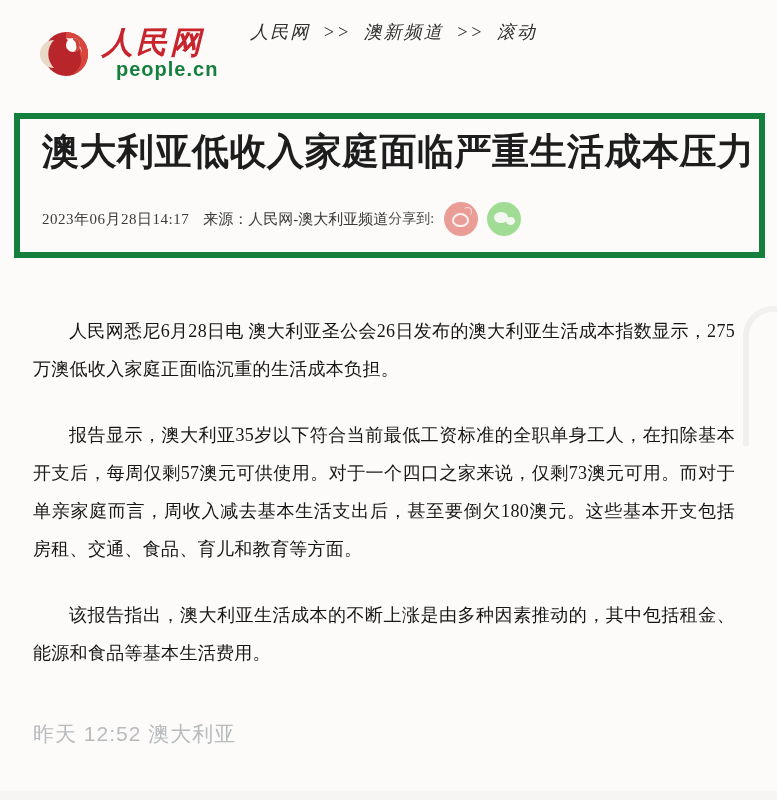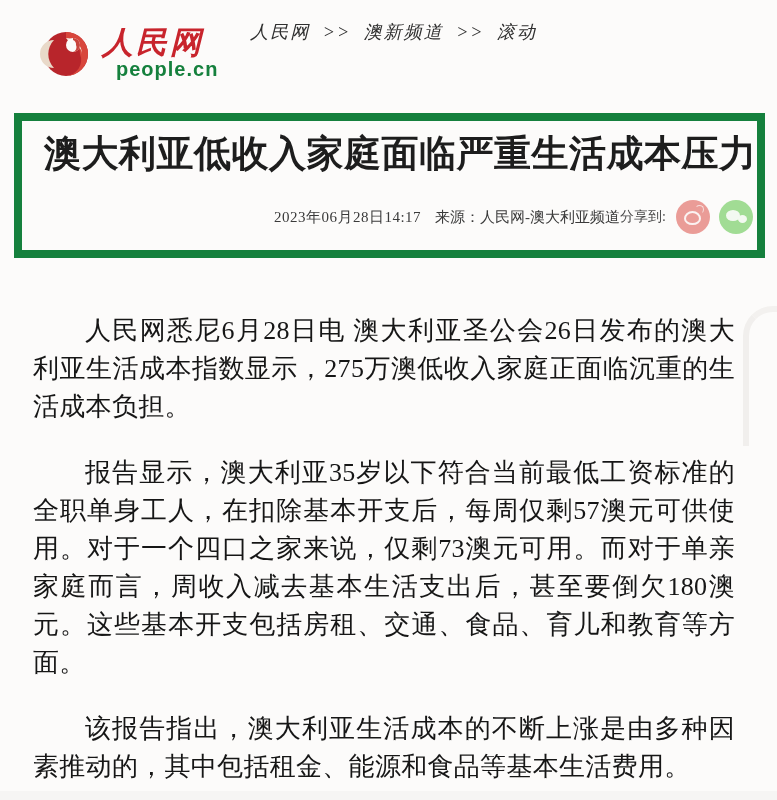--- a/index.html
+++ b/index.html
@@ -62,7 +62,7 @@
     margin: 32px 7px 0 14px;
     width: 751px;
     height: 145px;
-    border: 8px solid #15803d;
+    border: 6px solid #15803d;
     overflow: hidden;
   }
   .headline {

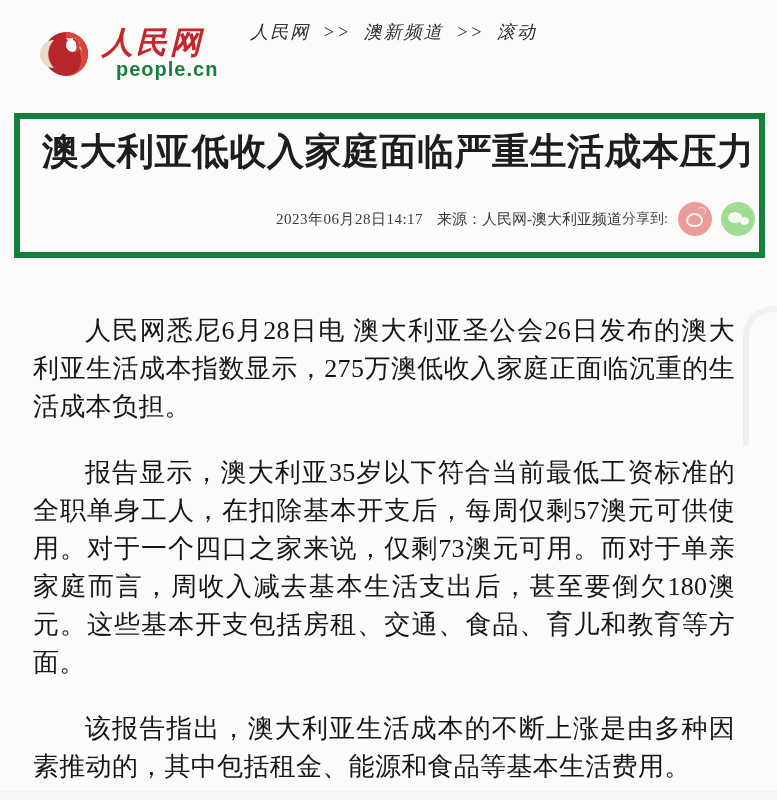--- a/index.html
+++ b/index.html
@@ -80,7 +80,7 @@
     bottom: 16px;
     display: flex;
     align-items: center;
-    justify-content: flex-end;
+    justify-content: flex-start;
     font-size: 15px;
     color: #3a3a3a;
   }

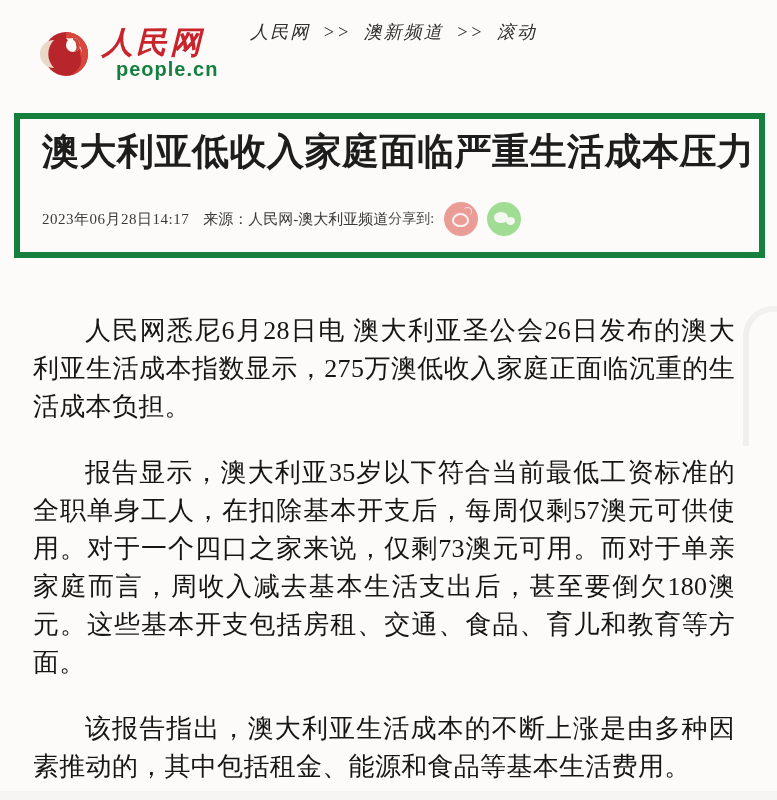--- a/index.html
+++ b/index.html
@@ -142,7 +142,7 @@
     padding: 0 42px 0 33px;
   }
   .article-body p {
-    font-size: 26px;
+    font-size: 18px;
     line-height: 38px;
     color: #161616;
     text-indent: 2em;

